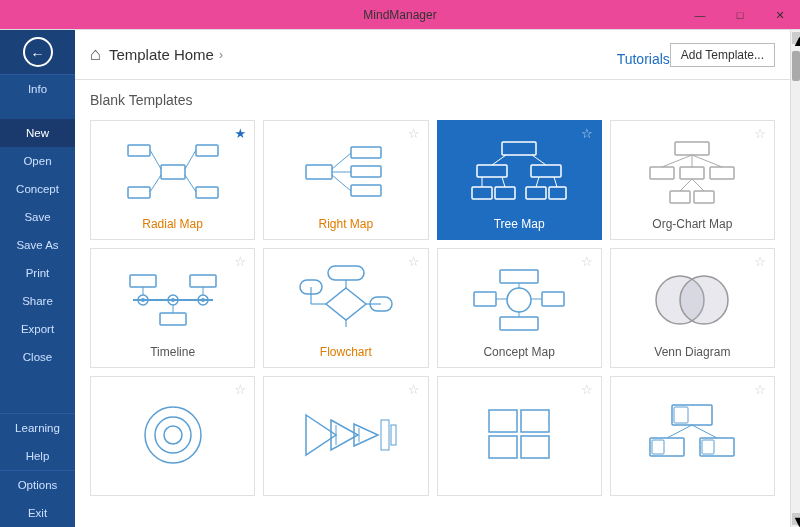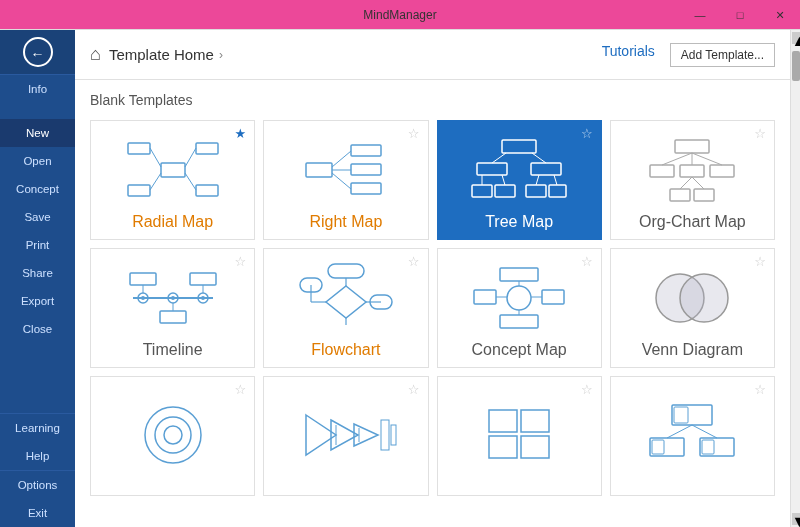--- a/index.html
+++ b/index.html
@@ -123,8 +123,7 @@
     .header-right {
       margin-left: auto;
       display: flex;
-      align-items: flex-start;
-      gap: 15px;
+      align-items: flex-end;
     }
     .tutorials-link {
       color: #1e6dc0;

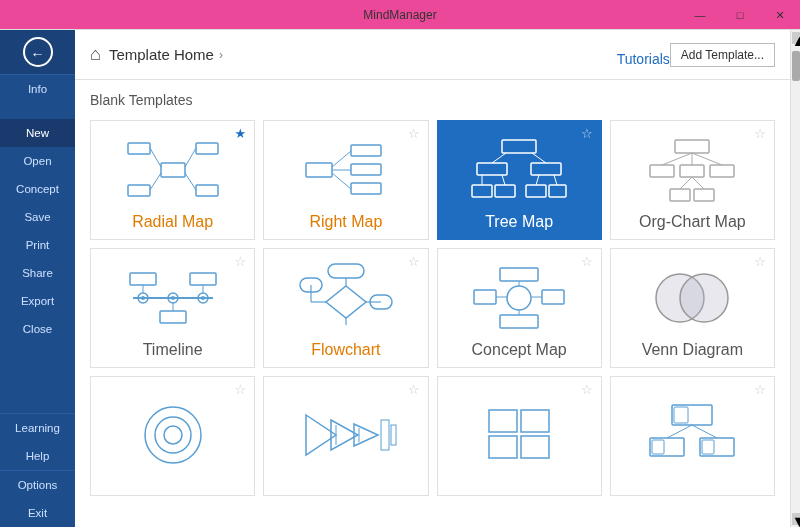--- a/index.html
+++ b/index.html
@@ -199,7 +199,7 @@
       min-height: 75px;
     }
     .template-name {
-      font-size: 16px;
+      font-size: 12px;
       color: #e07b00;
       text-align: left;
       margin-top: 5px;

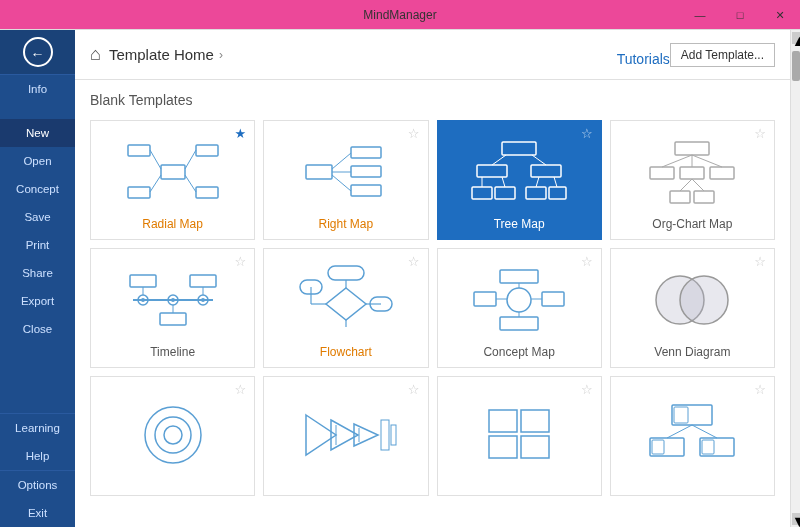--- a/index.html
+++ b/index.html
@@ -255,6 +255,7 @@
     <div class="sidebar-item">Open</div>
     <div class="sidebar-item">Concept</div>
     <div class="sidebar-item">Save</div>
+    <div class="sidebar-item">Save As</div>
     <div class="sidebar-item">Print</div>
     <div class="sidebar-item">Share</div>
     <div class="sidebar-item">Export</div>

